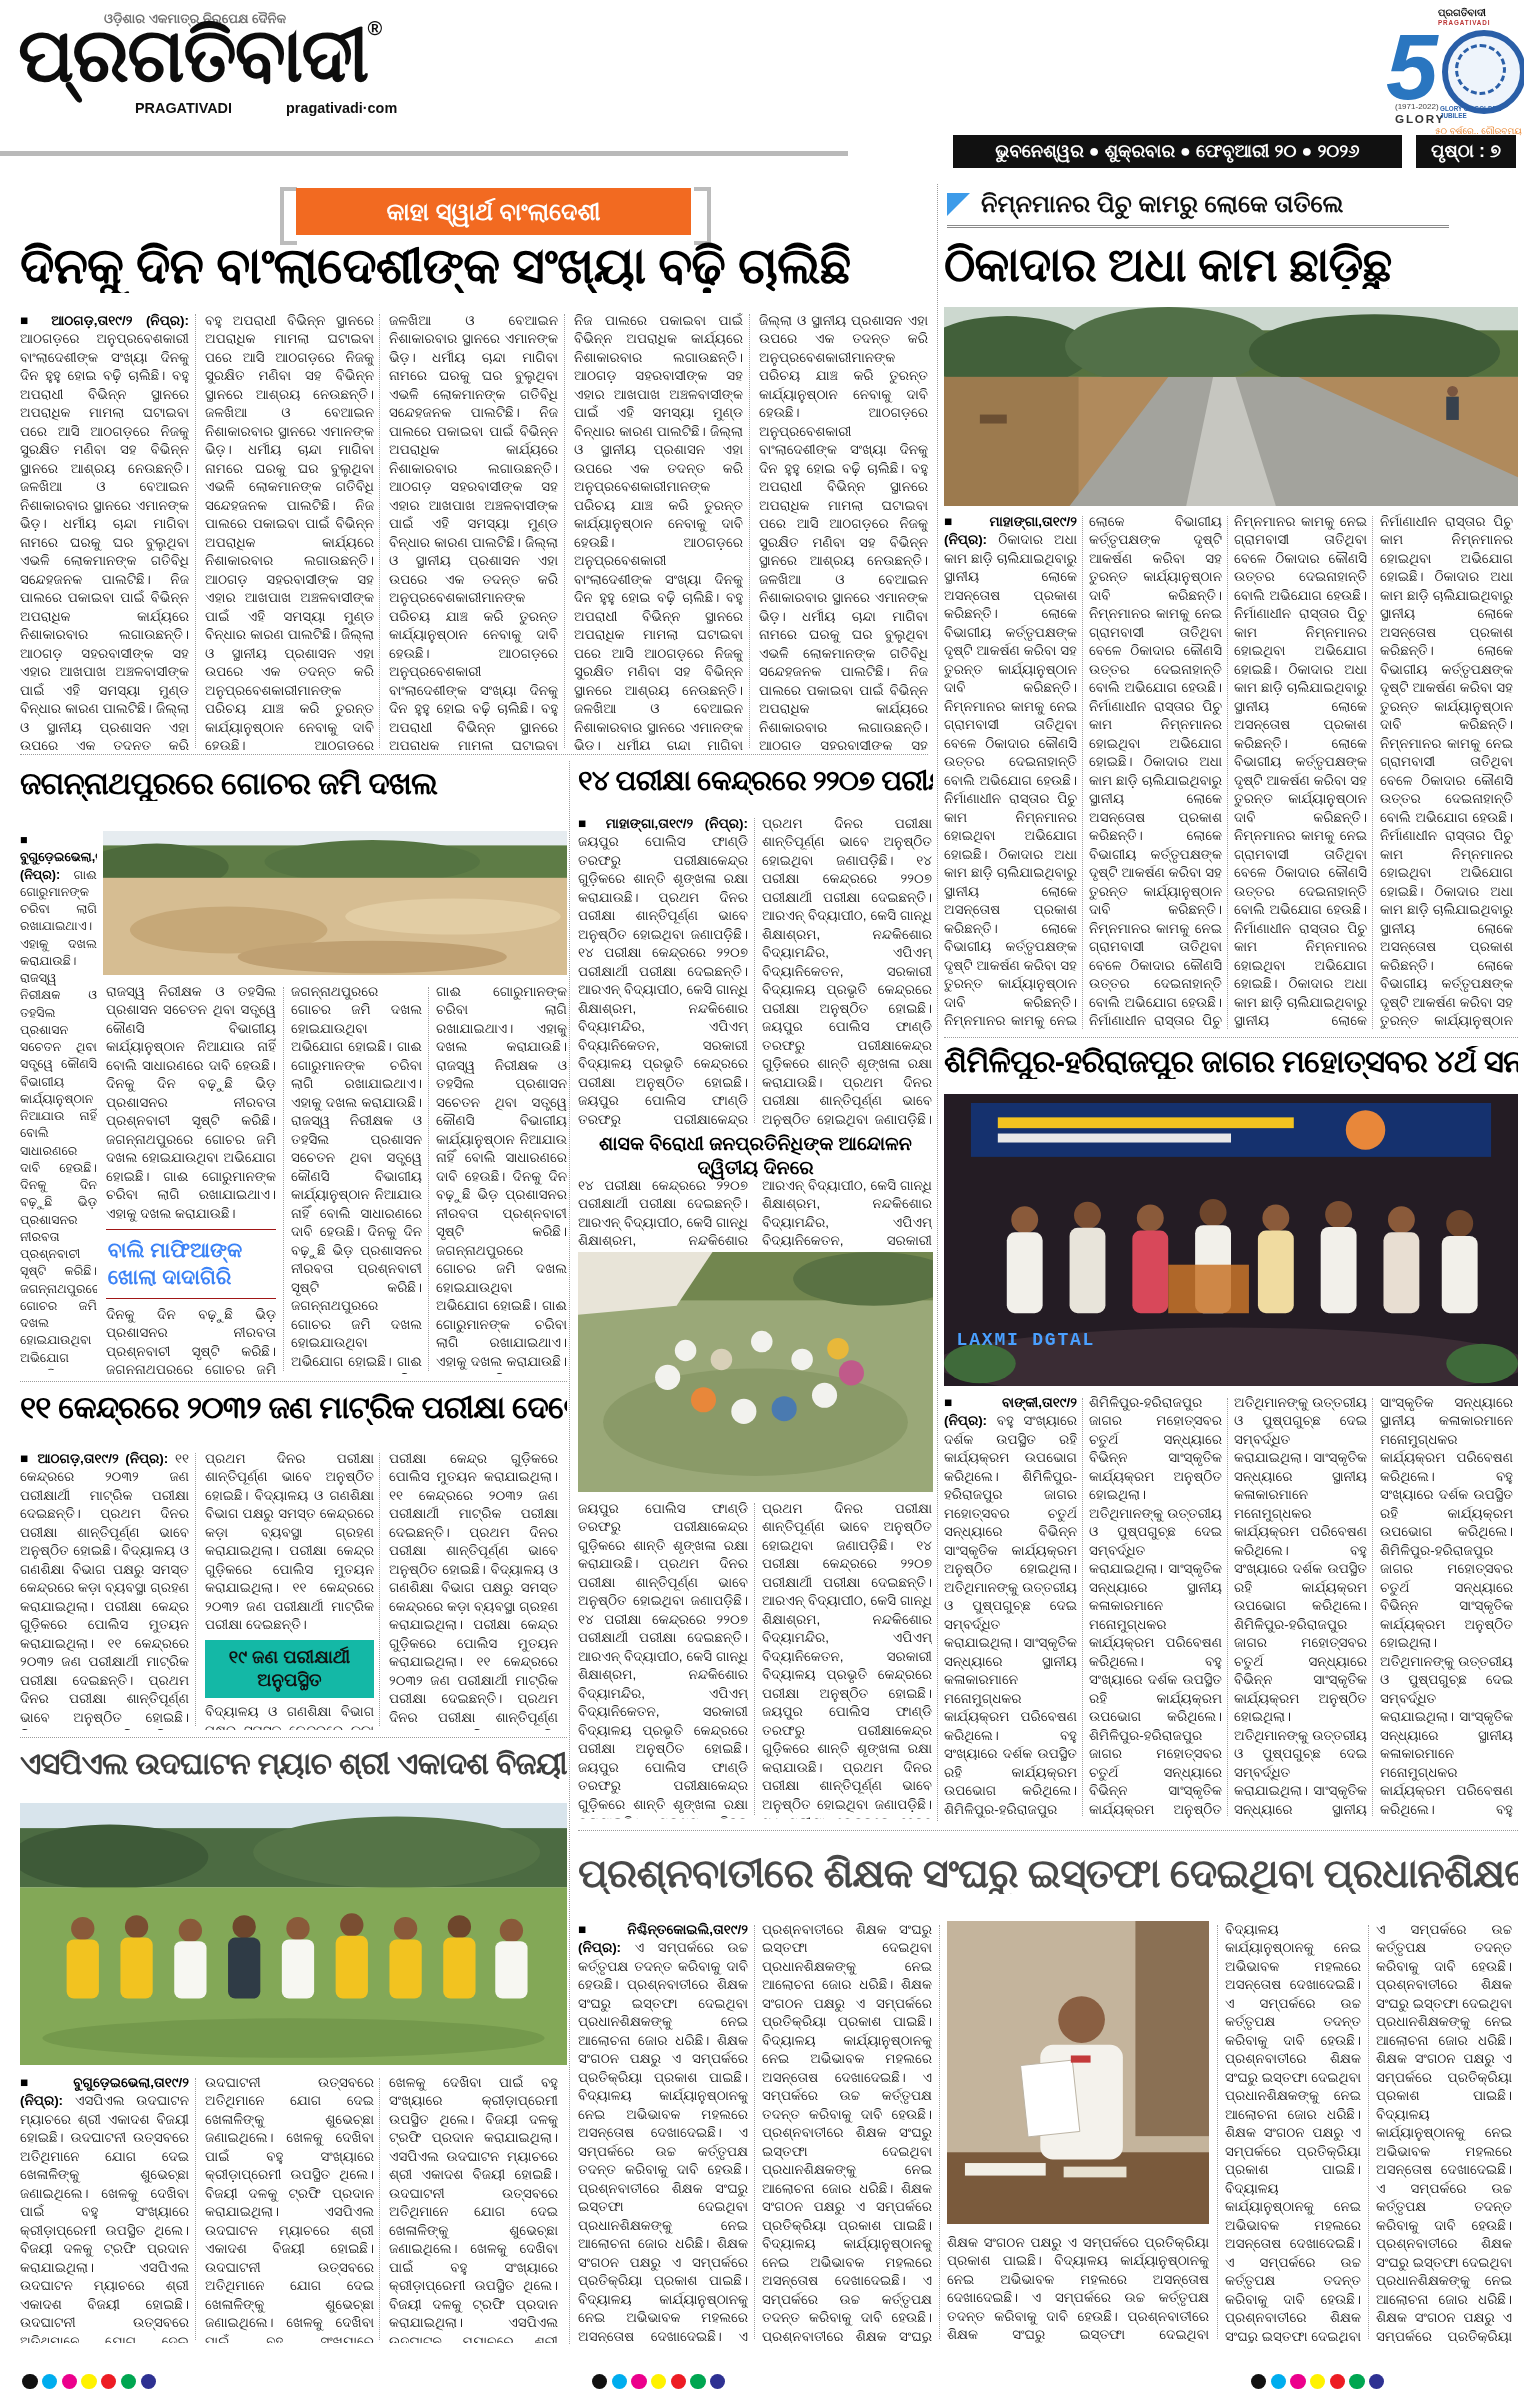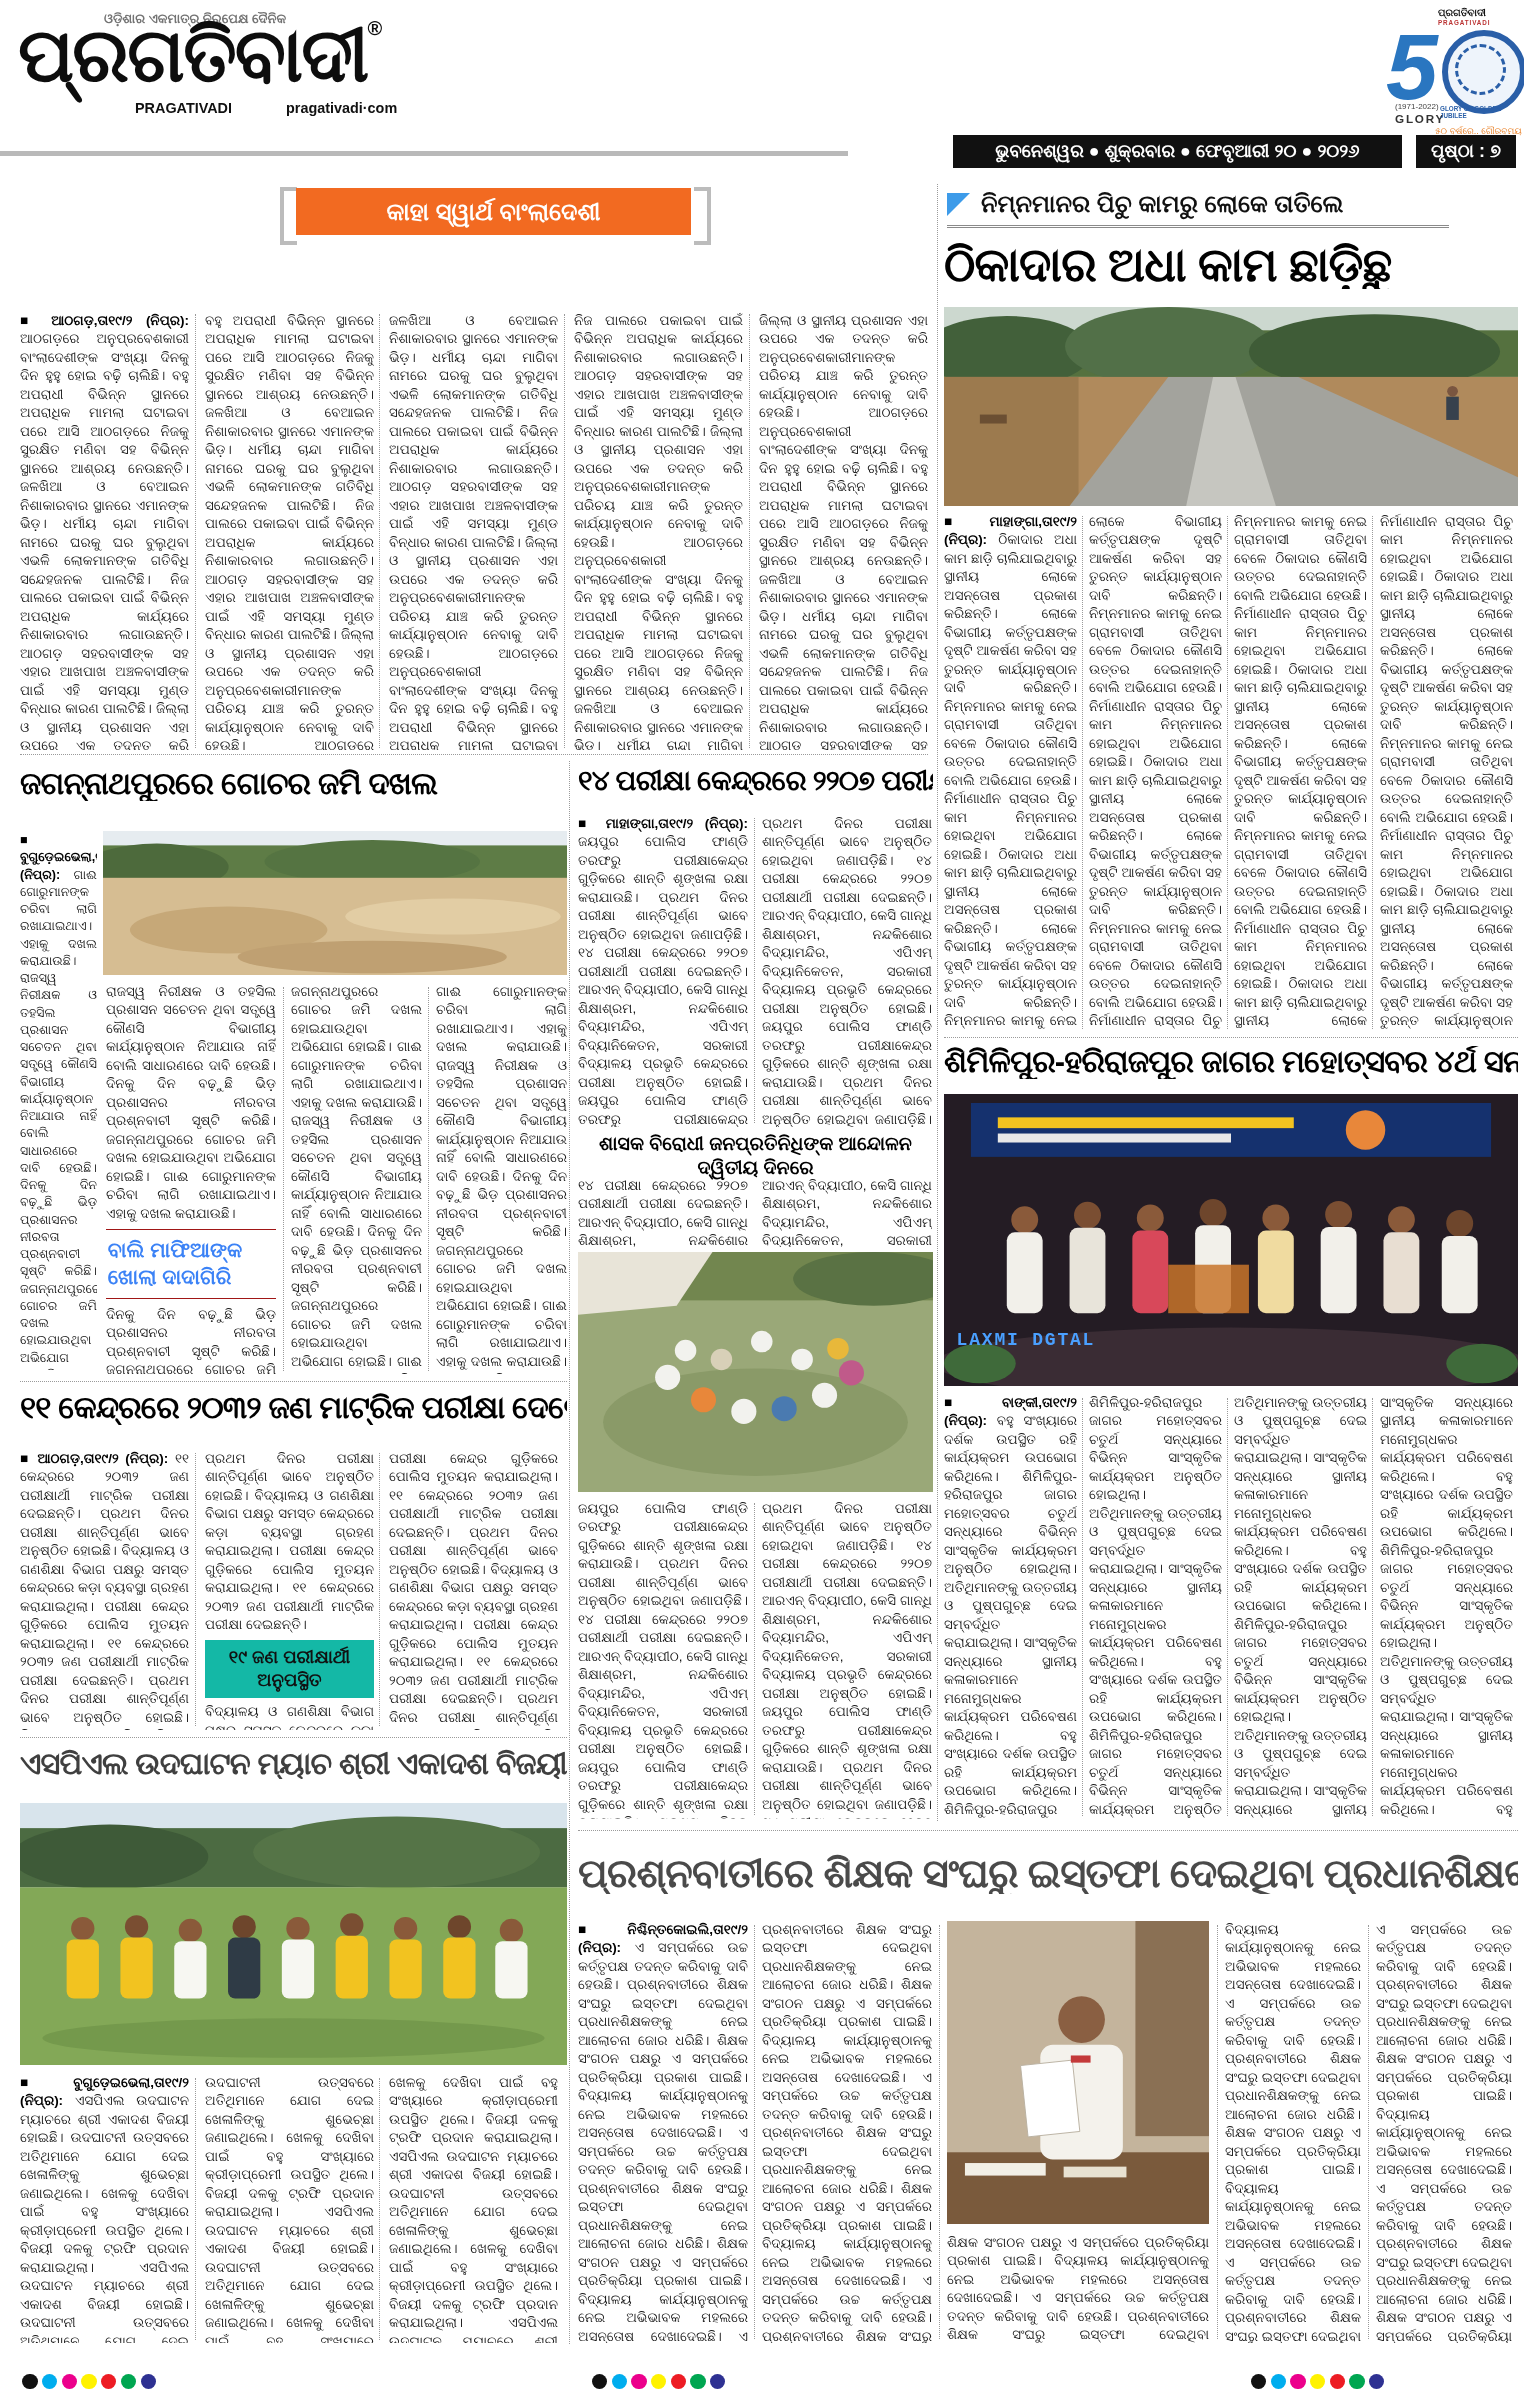--- a/index.html
+++ b/index.html
@@ -90,6 +90,7 @@
   <div class="abs kickerbox" style="left:296px;top:188px;width:395px;height:47px;">କାହା ସ୍ୱାର୍ଥ ବାଂଲାଦେଶୀ</div>
   <div class="abs bracket bracket-r" style="left:694px;top:187px;height:50px;"></div>
 
+  <div class="abs headline" style="left:20px;top:240px;width:910px;font-size:50px;">ଦିନକୁ ଦିନ ବାଂଲାଦେଶୀଙ୍କ ସଂଖ୍ୟା ବଢ଼ି ଚାଲିଛି</div>
 
   <div class="abs col" style="left:20px;top:312px;width:169px;height:438px;">
     <b class="dateline">■ ଆଠଗଡ଼,ତା୧୯/୨ (ନିପ୍ର):</b>

